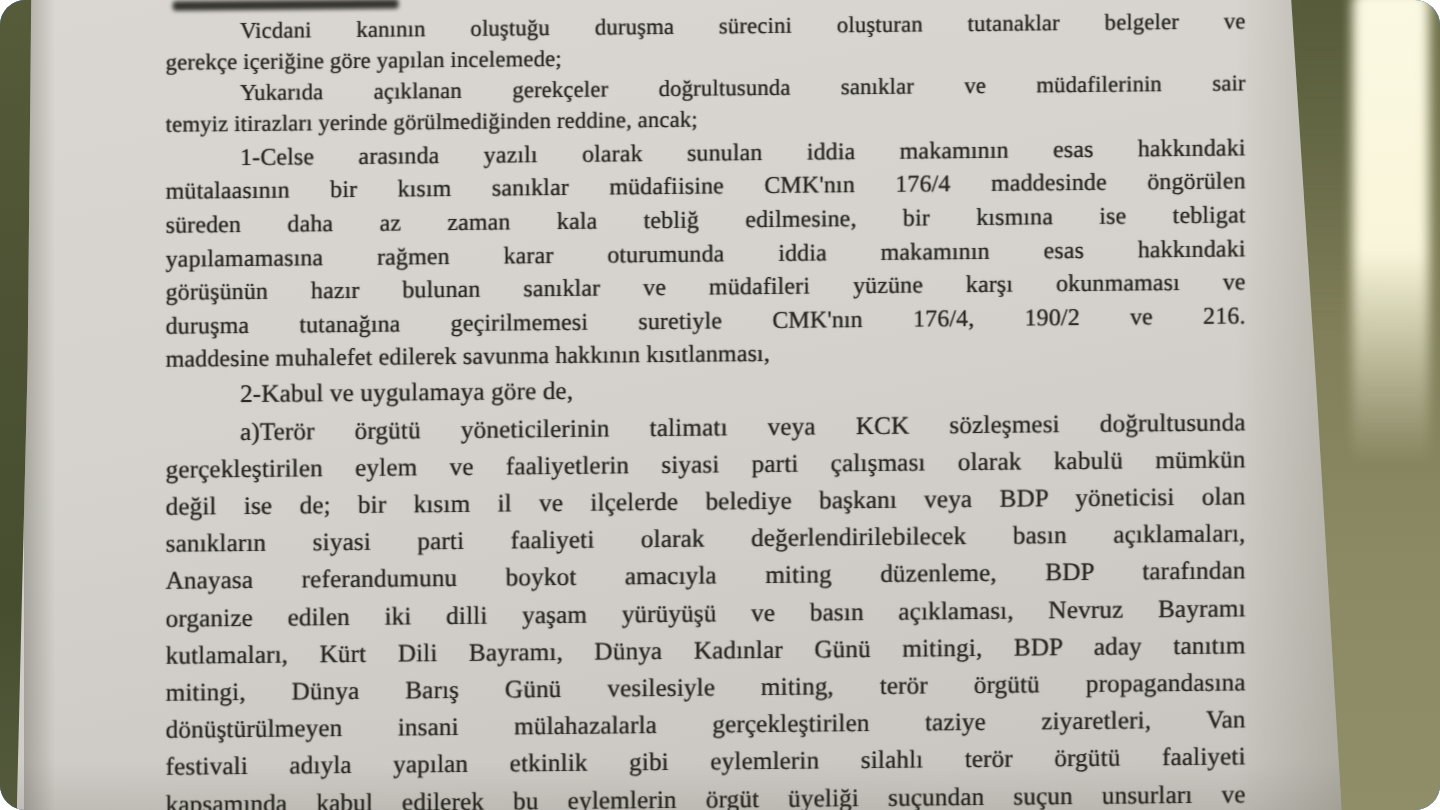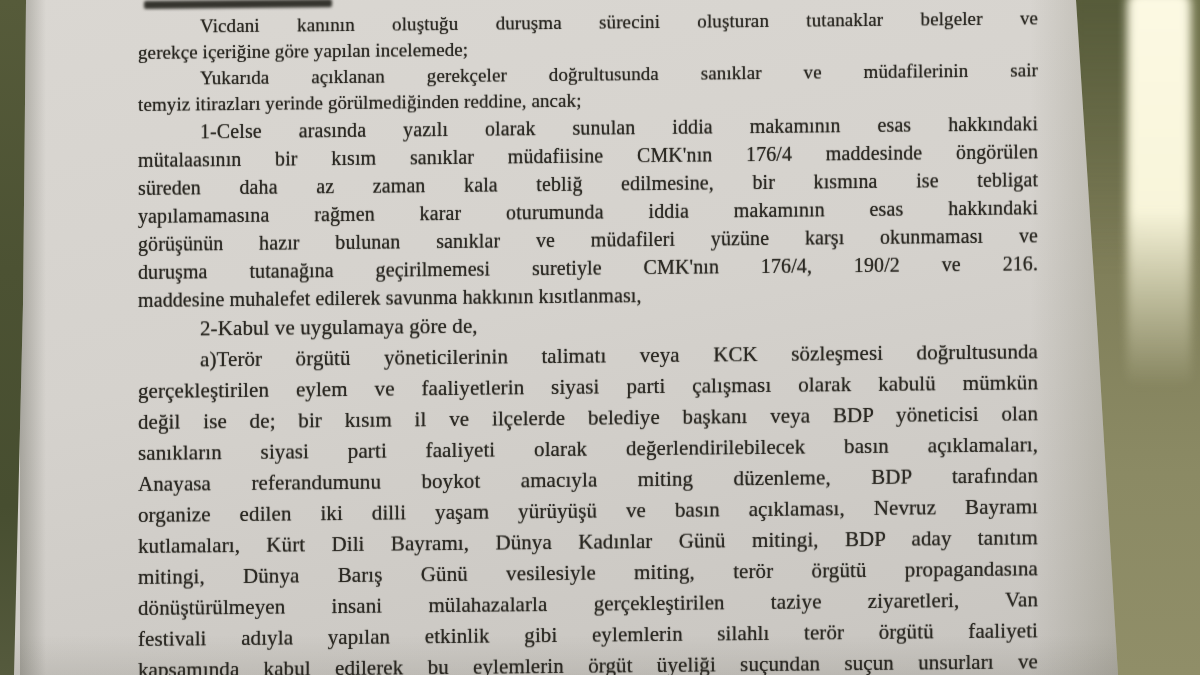--- a/index.html
+++ b/index.html
@@ -10,6 +10,7 @@
     overflow:hidden;
     background:#1d4ed8;
     font-family:"Liberation Serif","DejaVu Serif",serif;
+    border-radius:21px;
   }
   
   .bg-left{

